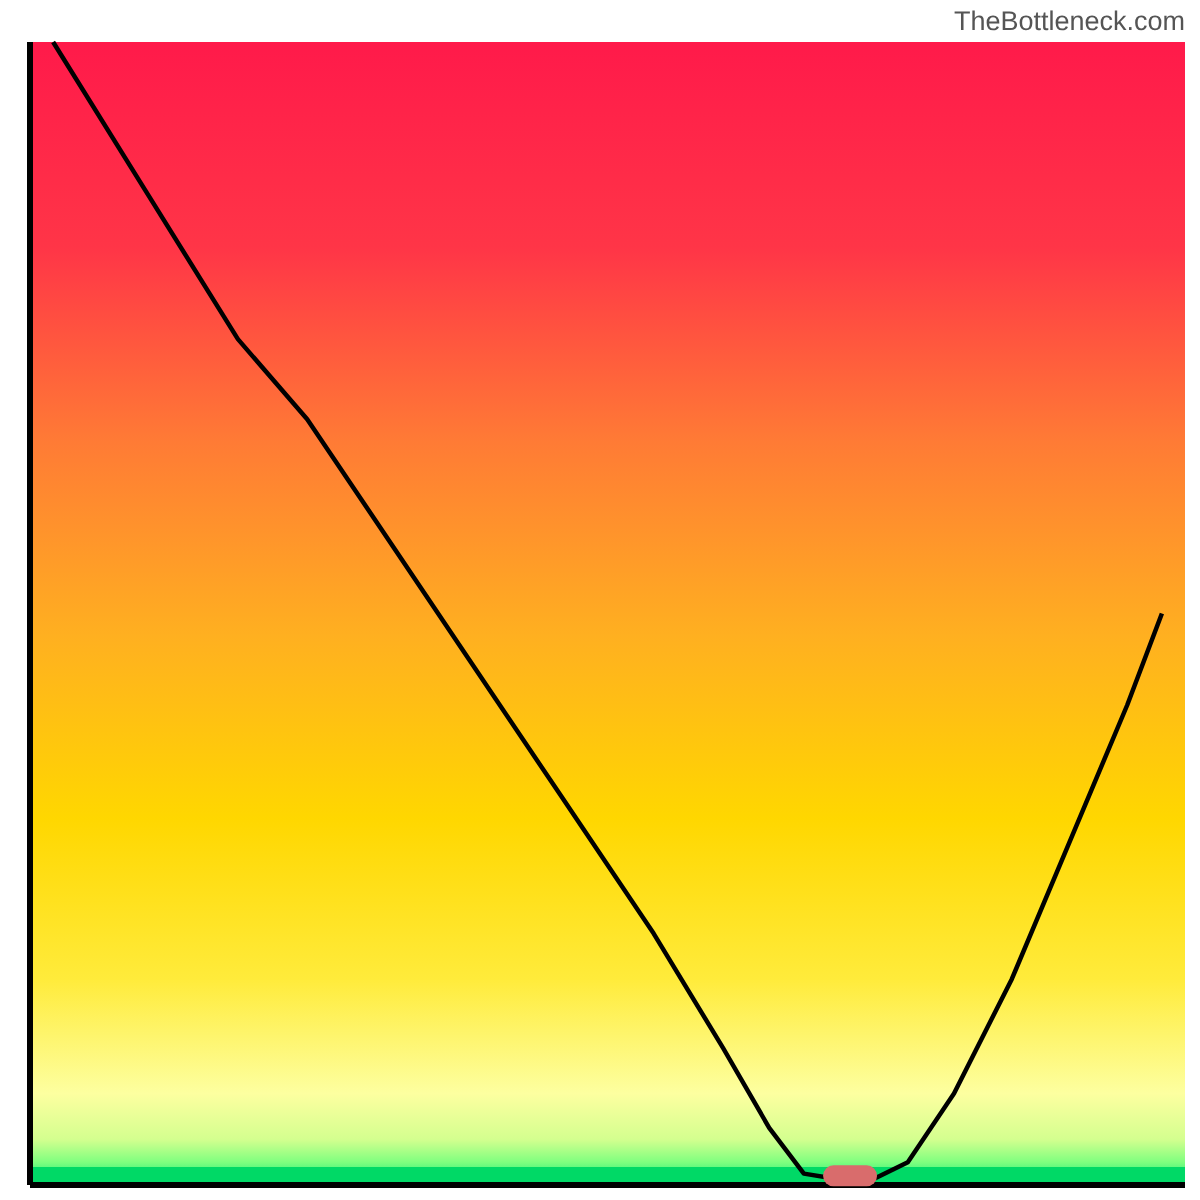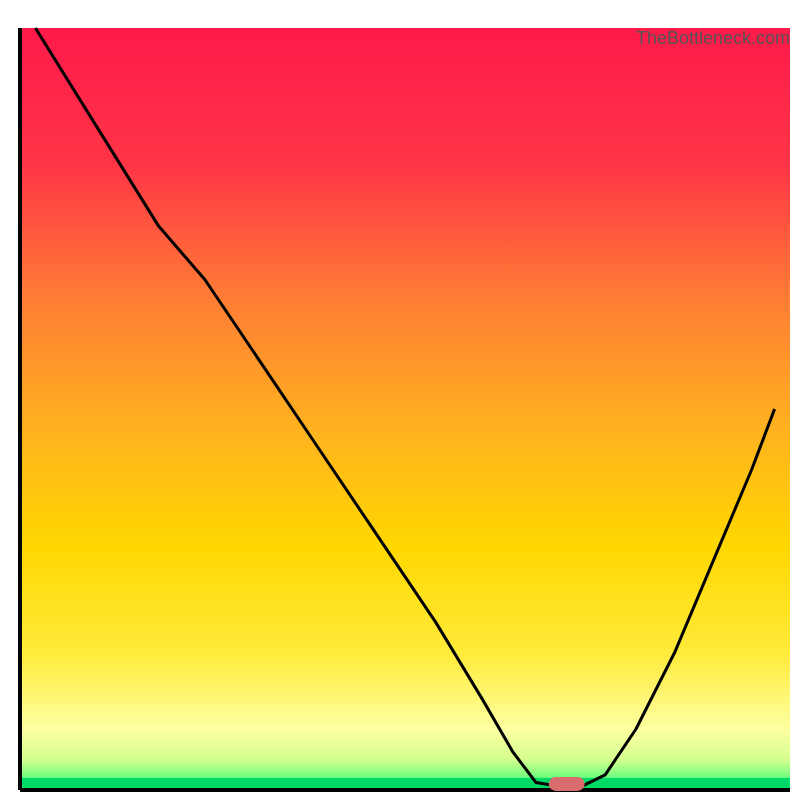--- a/index.html
+++ b/index.html
@@ -25,7 +25,6 @@
     font-size: 18px;
     color: #555555;
     font-weight: 500;
-    margin-top: 24px;
   }
   svg {
     display: block;

